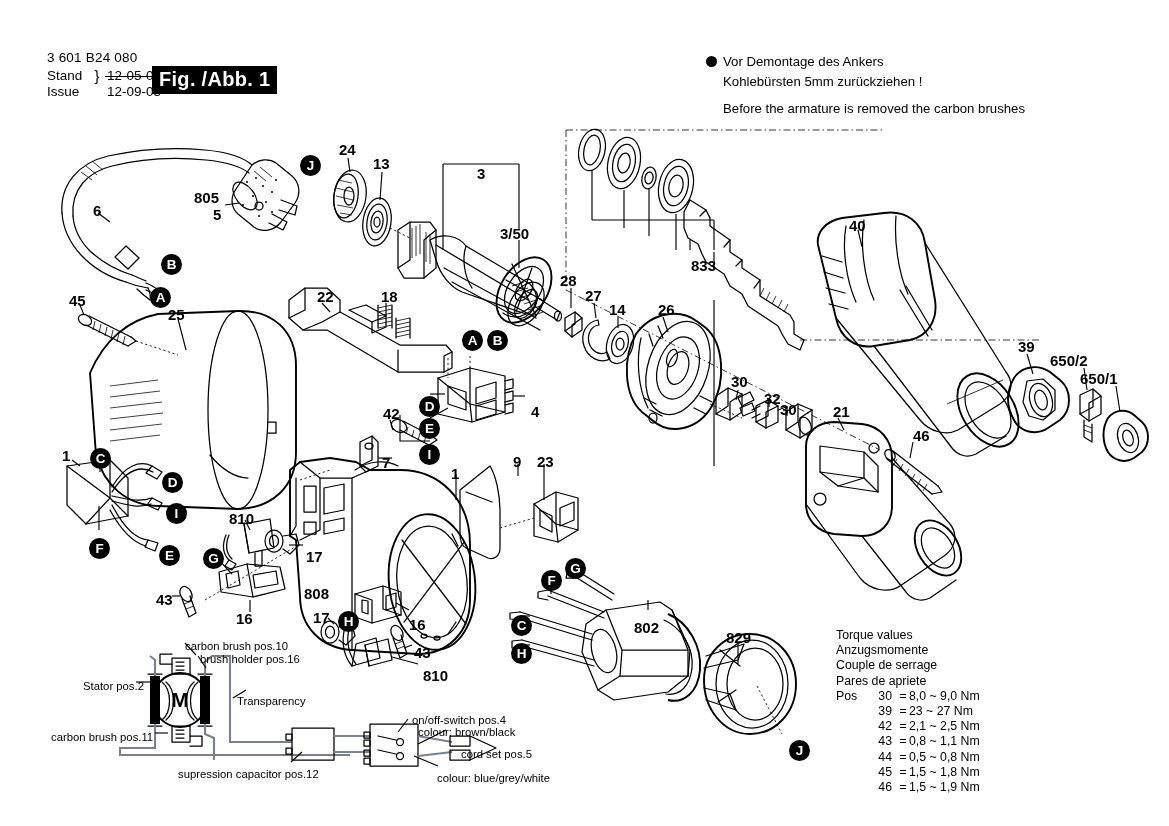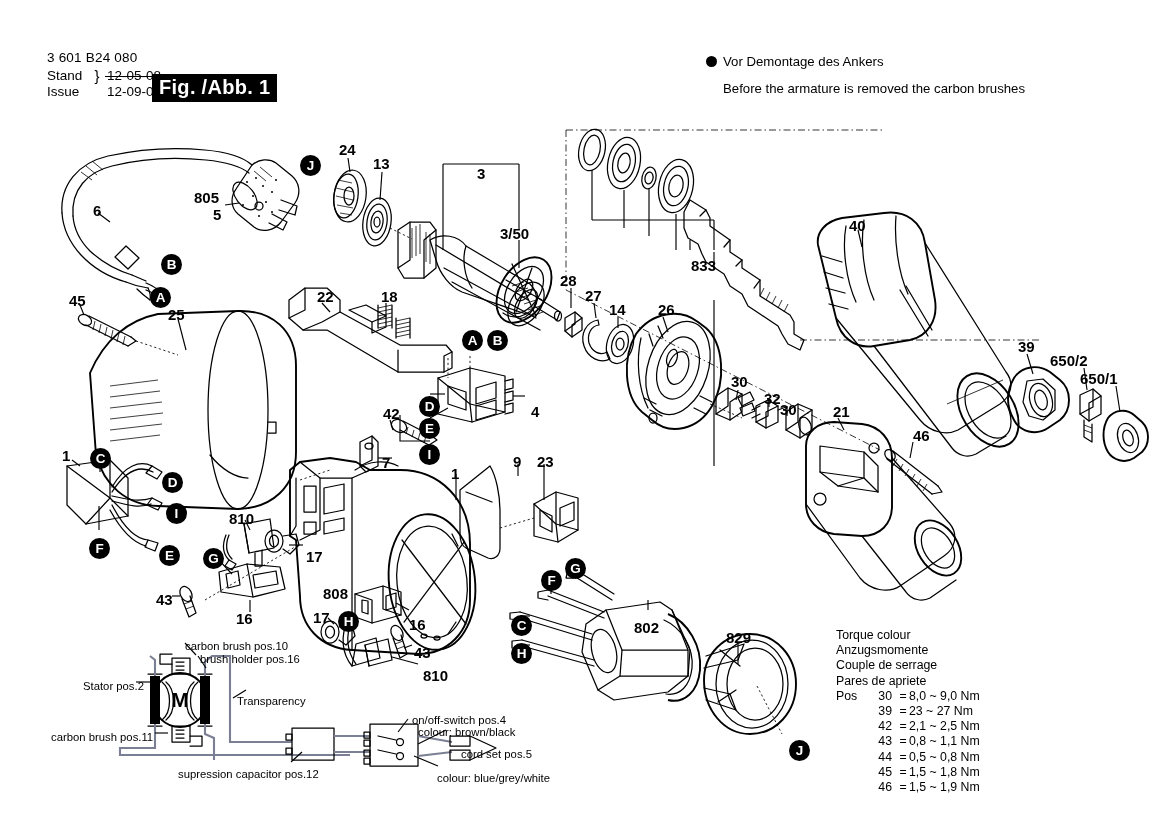--- a/index.html
+++ b/index.html
@@ -39,7 +39,6 @@
     padding:2px 7px 3px 7px;
     letter-spacing:.3px;
     white-space:nowrap;
-    margin-top:8px;
   }
 
   

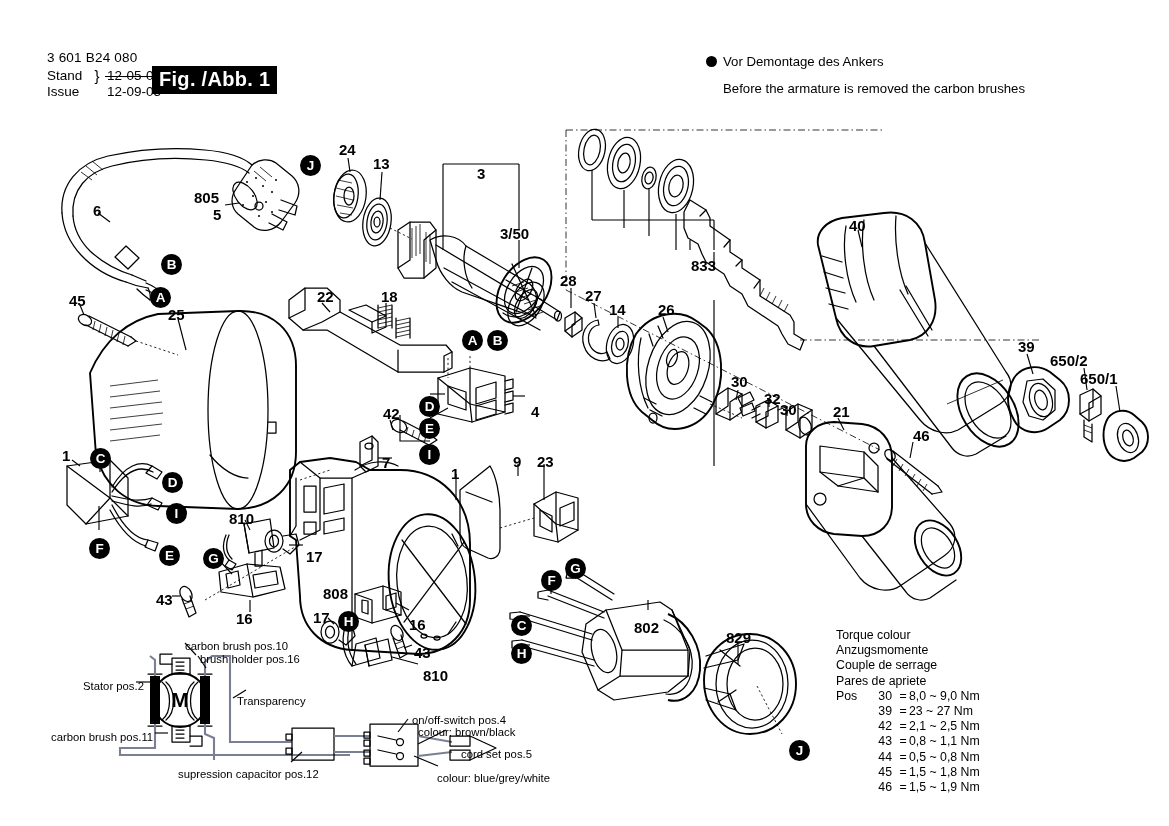--- a/index.html
+++ b/index.html
@@ -663,6 +663,7 @@
     <div class="wline">
       <span class="bullet"></span><span>Vor Demontage des Ankers</span>
     </div>
+    <div class="wline indent">Kohlebürsten 5mm zurückziehen !</div>
     <div class="gap"></div>
     <div class="wline indent">Before the armature is removed the carbon brushes</div>
   </div>

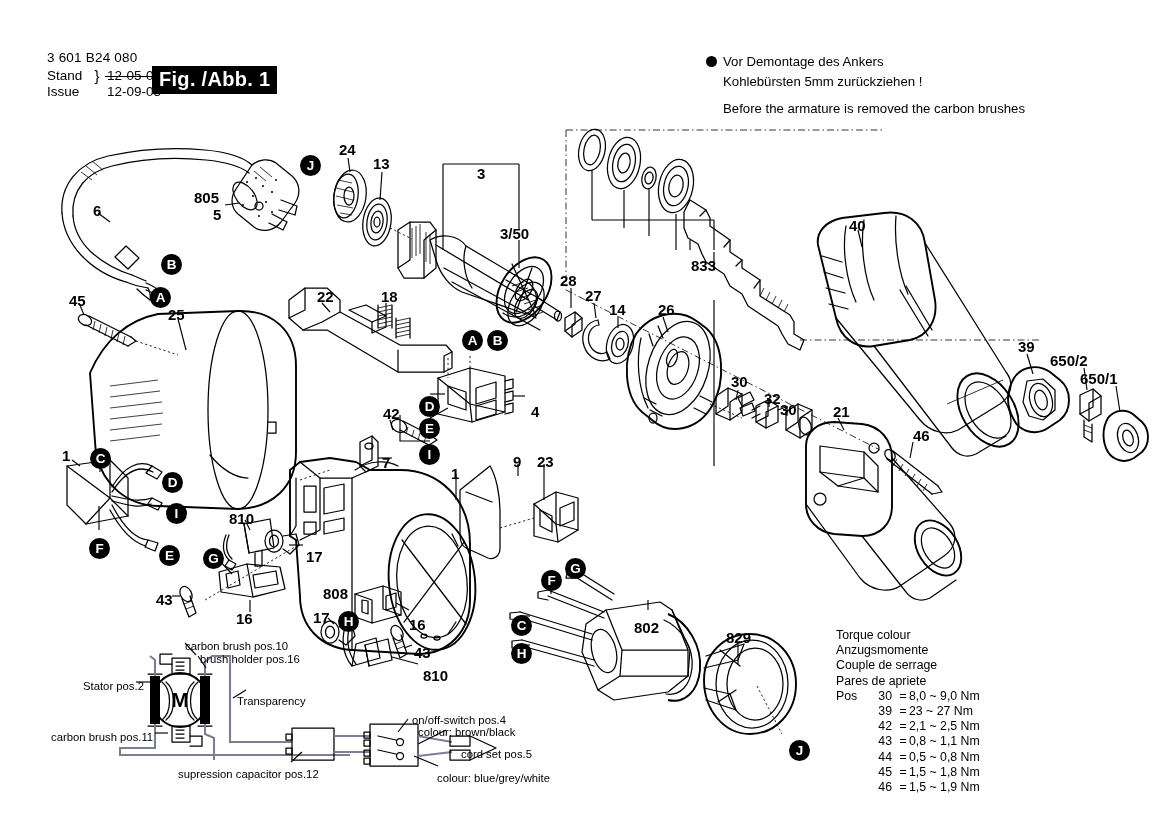--- a/index.html
+++ b/index.html
@@ -759,7 +759,7 @@
       <div class="abs cal" style="left: 306px; top: 549px;">17</div>
       <div class="abs cal" style="left: 156px; top: 592px;">43</div>
       <div class="abs cal" style="left: 236px; top: 611px;">16</div>
-      <div class="abs cal" style="left: 323px; top: 586px;">808</div>
+      <div class="abs cal" style="left: 304px; top: 586px;">808</div>
       <div class="abs cal" style="left: 313px; top: 610px;">17</div>
       <div class="abs cal" style="left: 409px; top: 617px;">16</div>
       <div class="abs cal" style="left: 414px; top: 645px;">43</div>

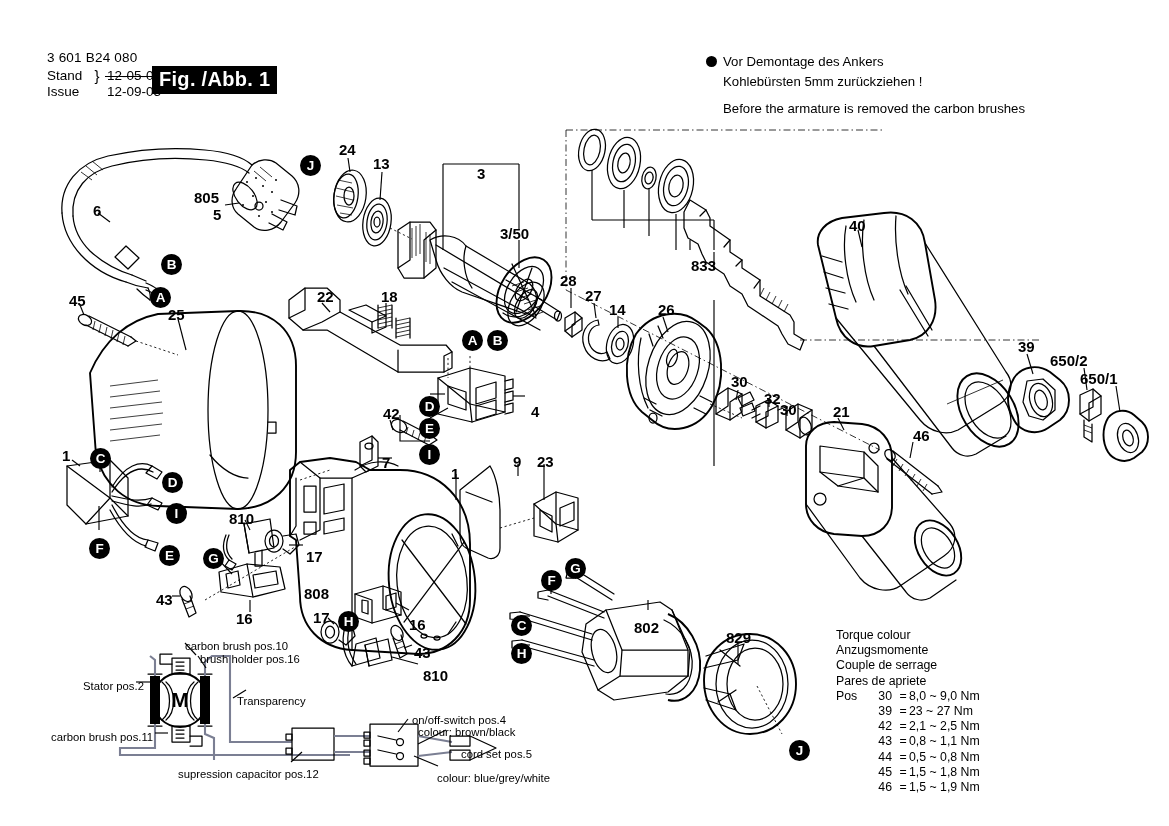--- a/index.html
+++ b/index.html
@@ -669,7 +669,7 @@
   </div>
 
   <div class="abs" id="torque">
-    <div class="ttl">Torque colour</div>
+    <div class="ttl">Torque values</div>
     <div class="ttl">Anzugsmomente</div>
     <div class="ttl">Couple de serrage</div>
     <div class="ttl">Pares de apriete</div>

